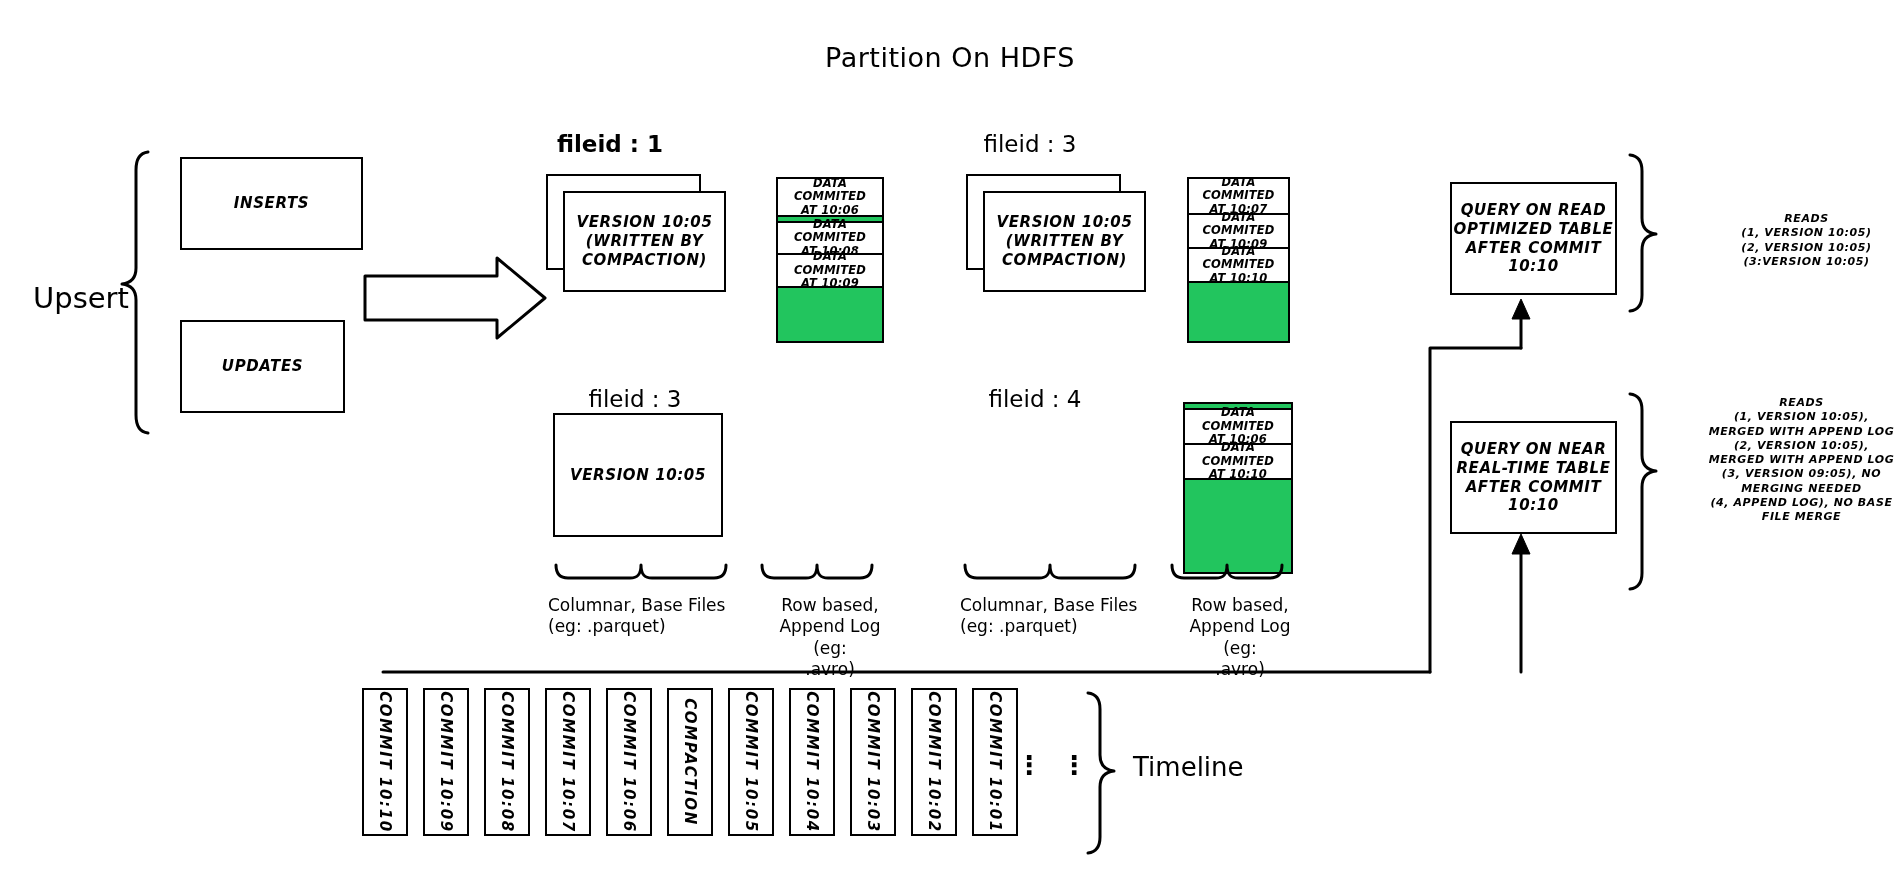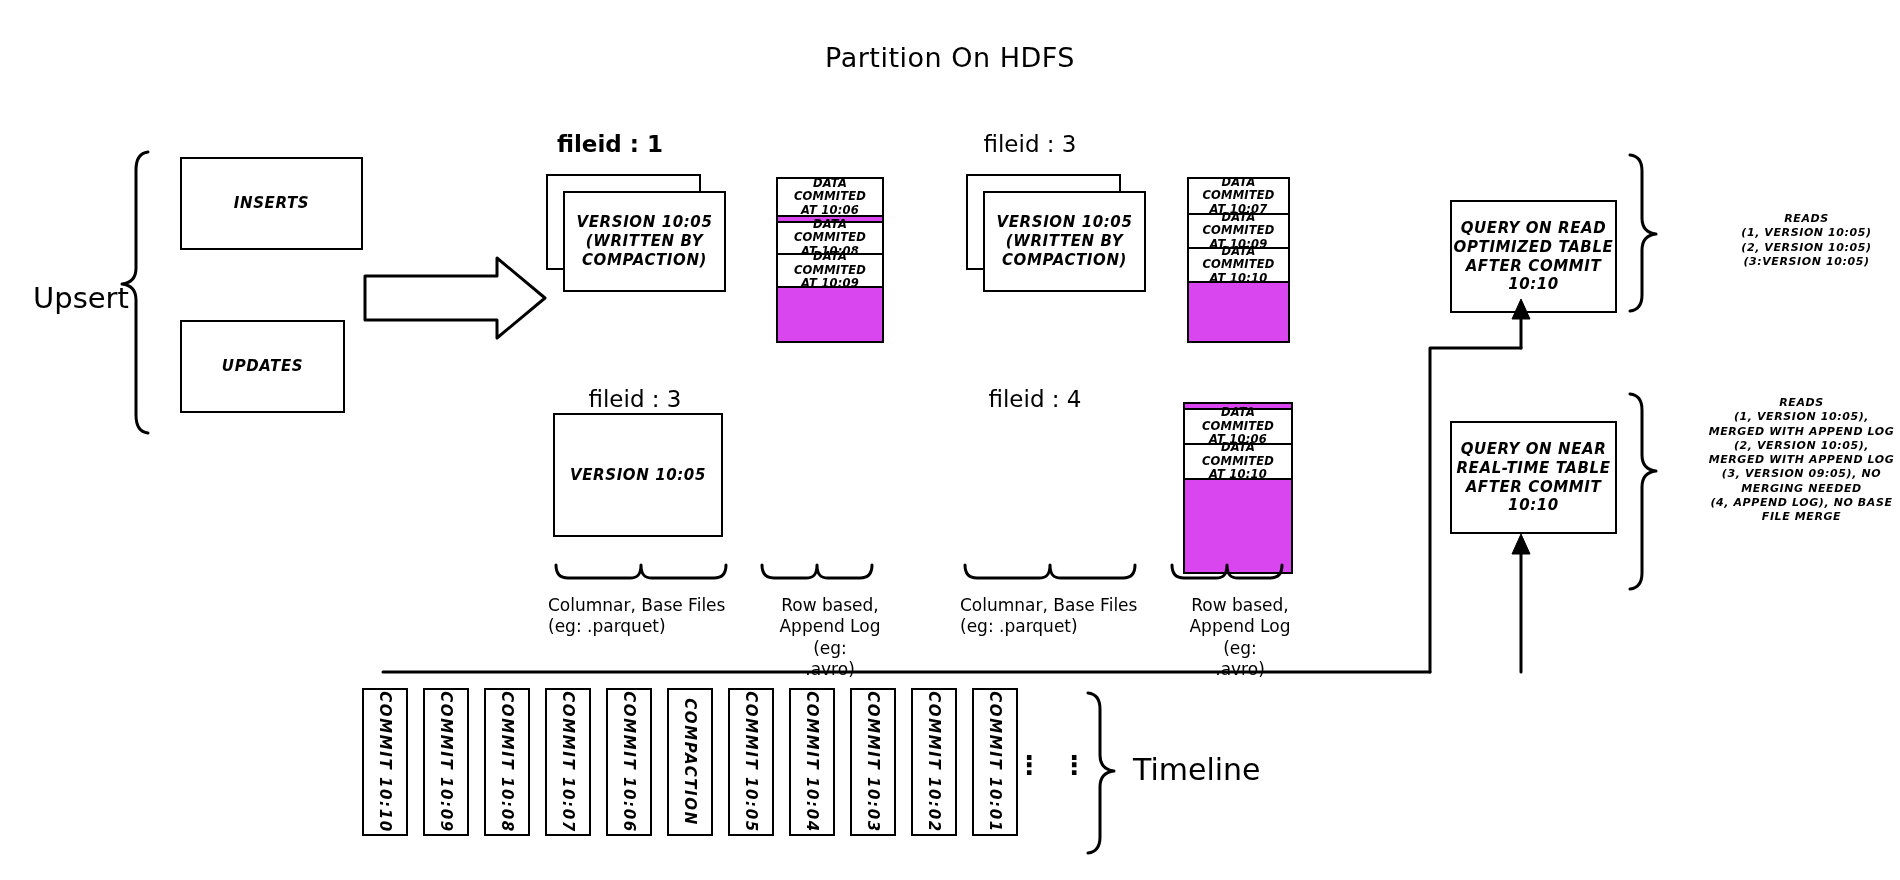--- a/index.html
+++ b/index.html
@@ -101,7 +101,7 @@
   .log {
     box-sizing: border-box;
     border: 2.5px solid #000;
-    background: #d946ef;
+    background: #22c55e;
   }
   .log-row {
     box-sizing: border-box;

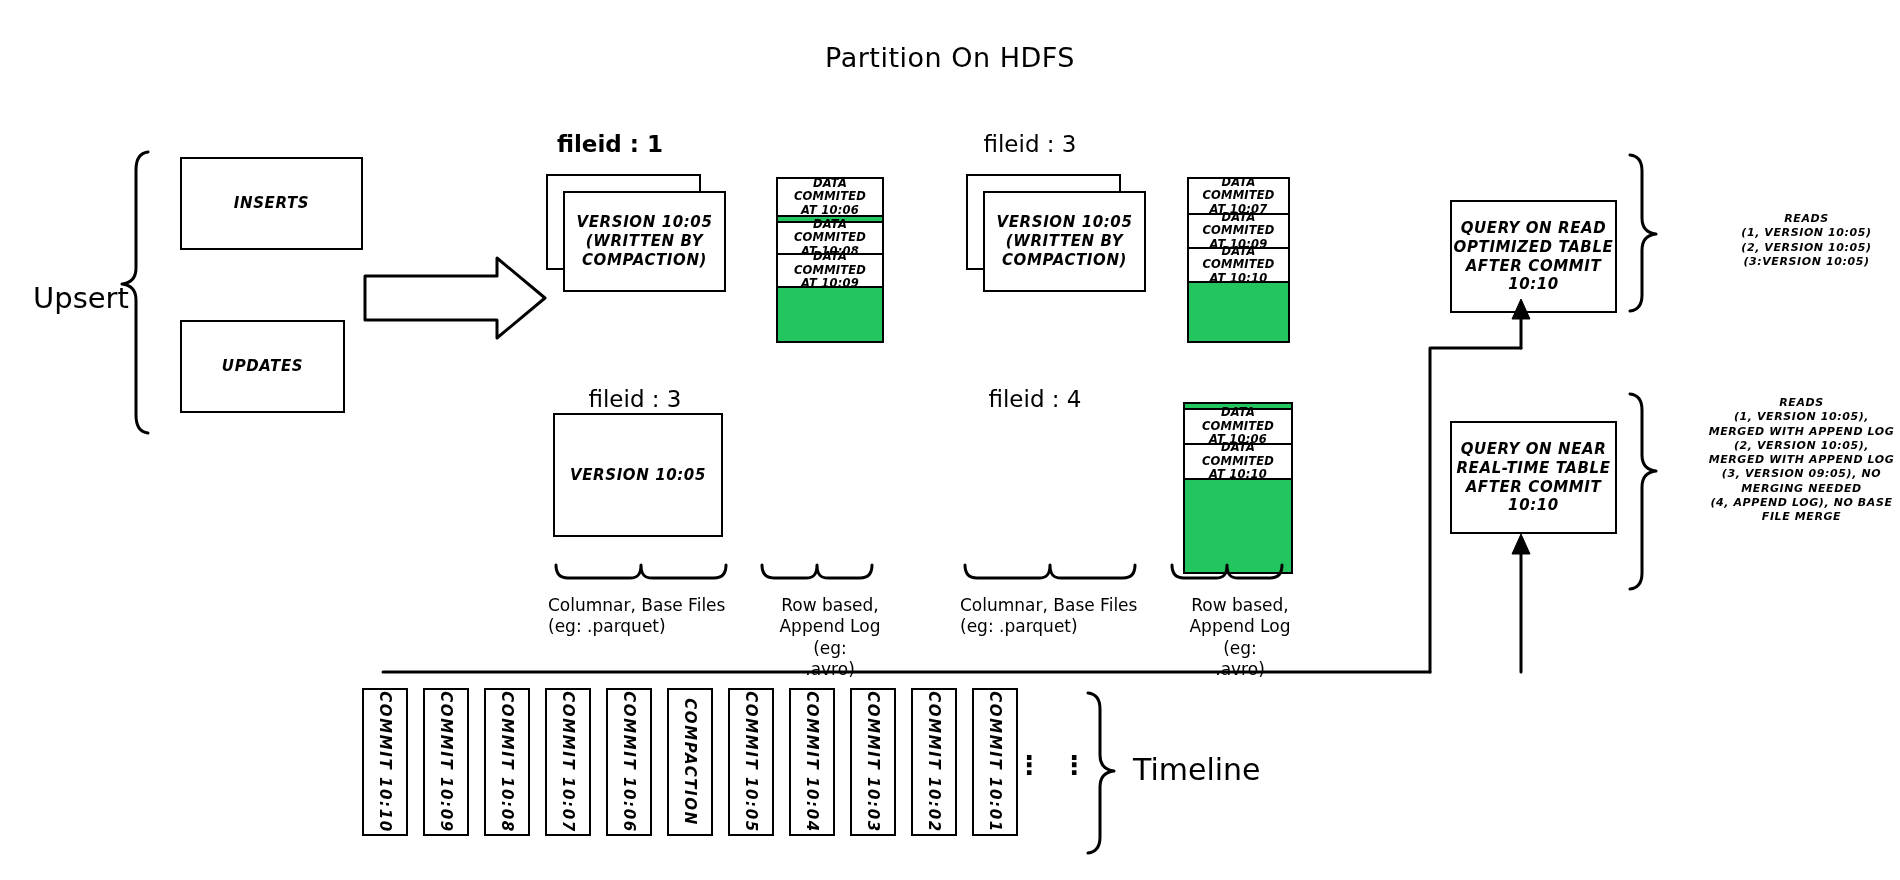--- a/index.html
+++ b/index.html
@@ -288,7 +288,7 @@
     <div>.avro)</div>
   </div>
 
-  <div class="abs box box-center" style="left:1450px; top:200px; width:167px; height:113px;">
+  <div class="abs box box-center" style="left:1450px; top:182px; width:167px; height:113px;">
     <div class="hand">
       <div>QUERY ON READ</div>
       <div>OPTIMIZED TABLE</div>

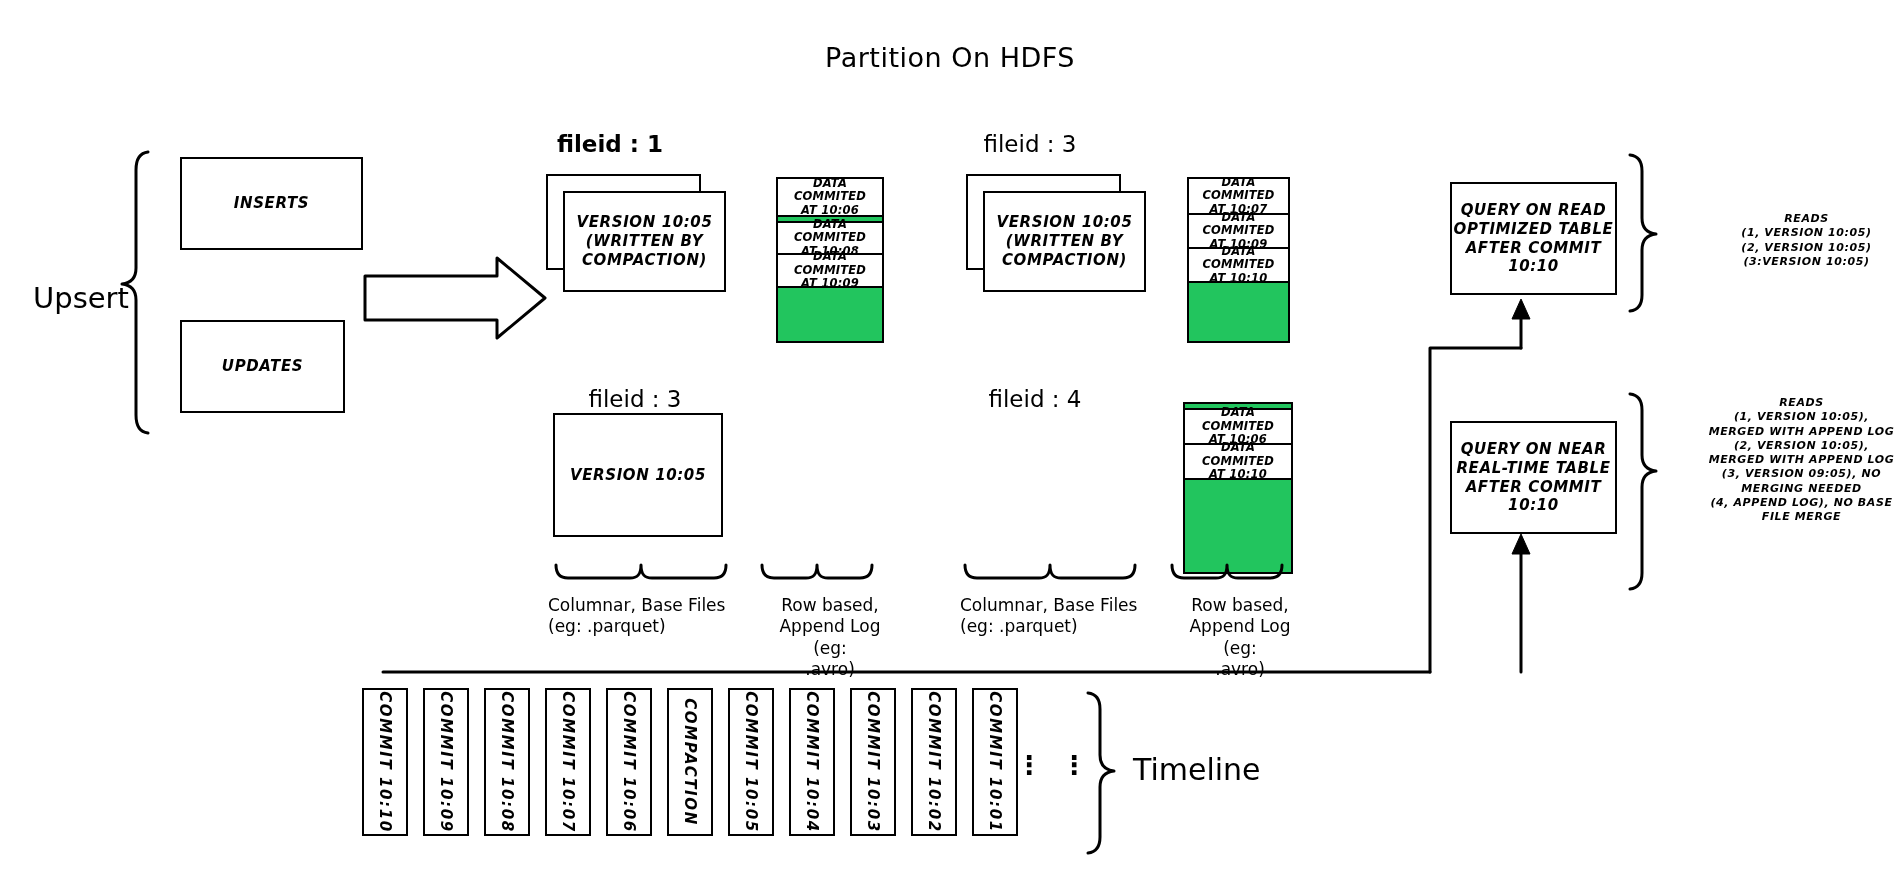--- a/index.html
+++ b/index.html
@@ -66,7 +66,7 @@
   }
   .timeline-word {
     font-family: "DejaVu Sans", sans-serif;
-    font-size: 30px;
+    font-size: 26px;
     white-space: nowrap;
   }
 

